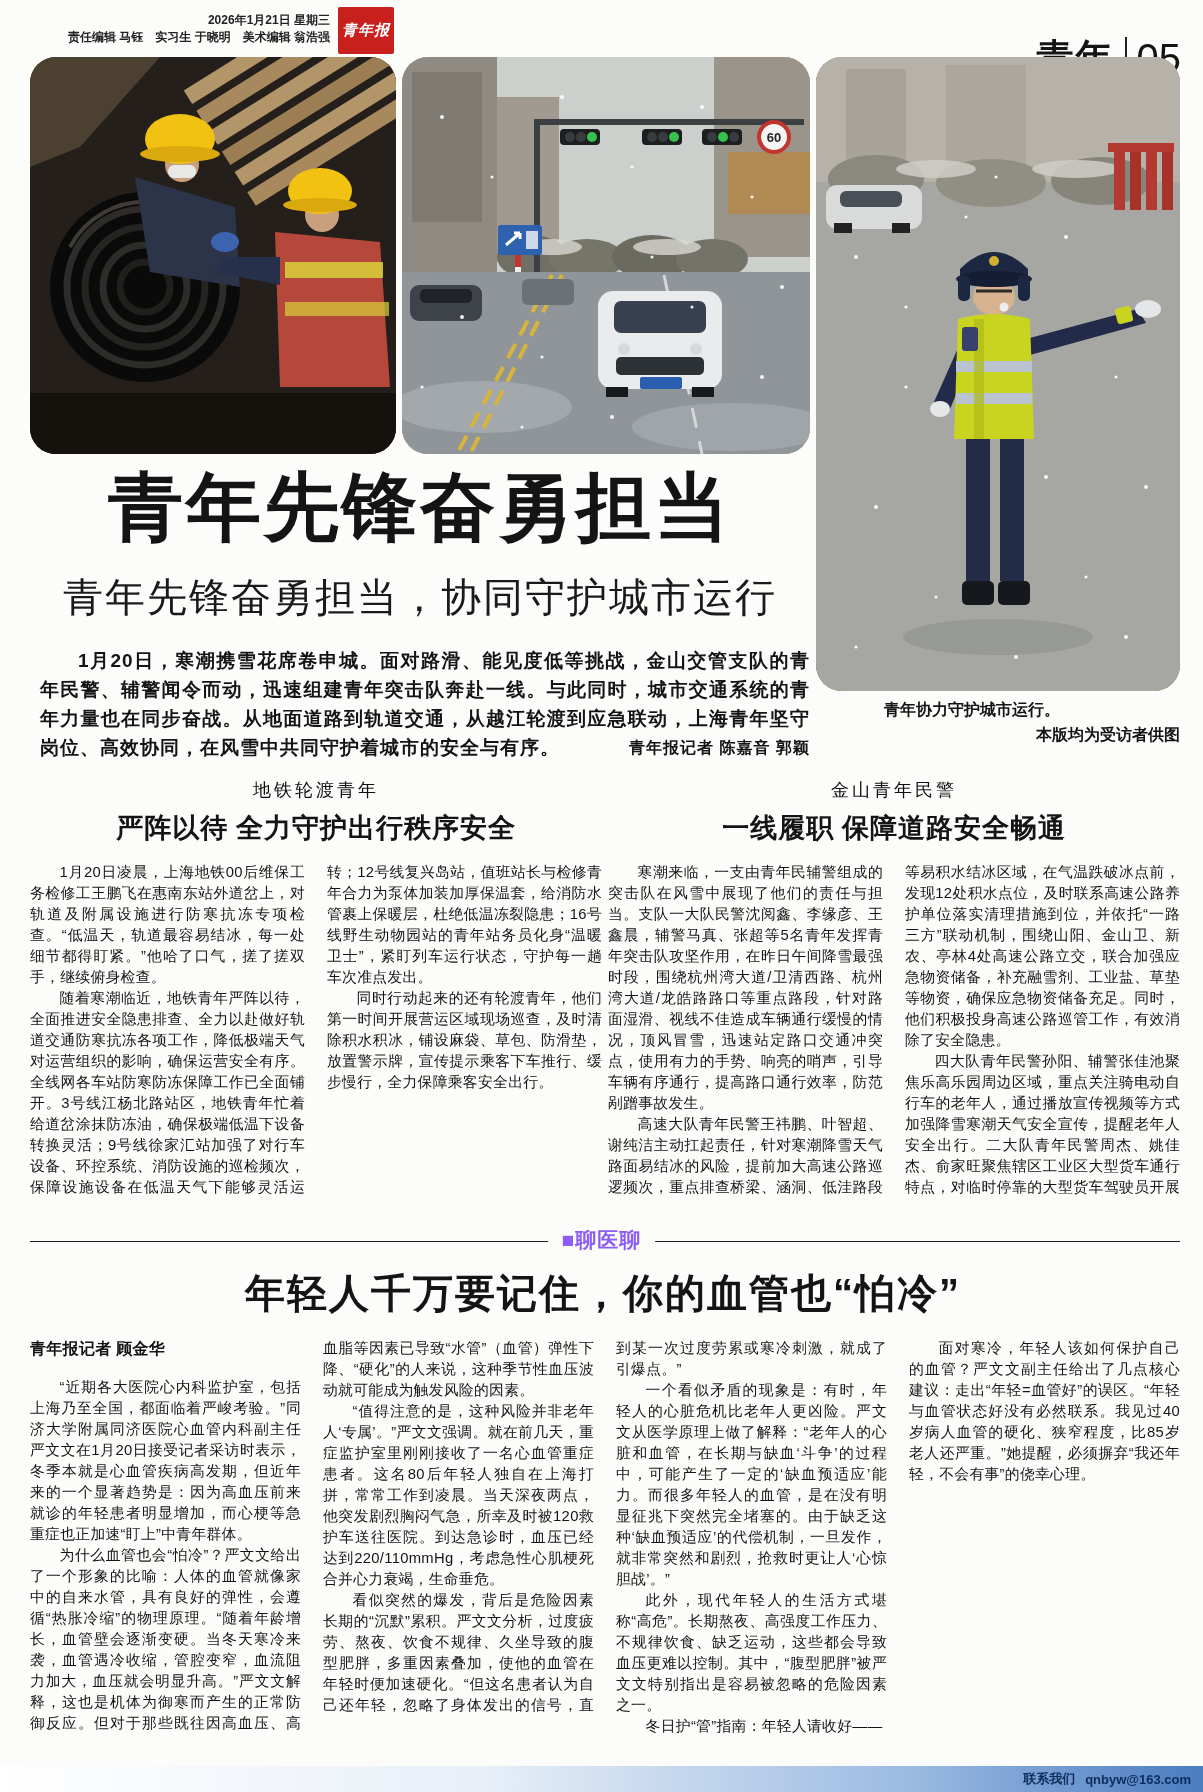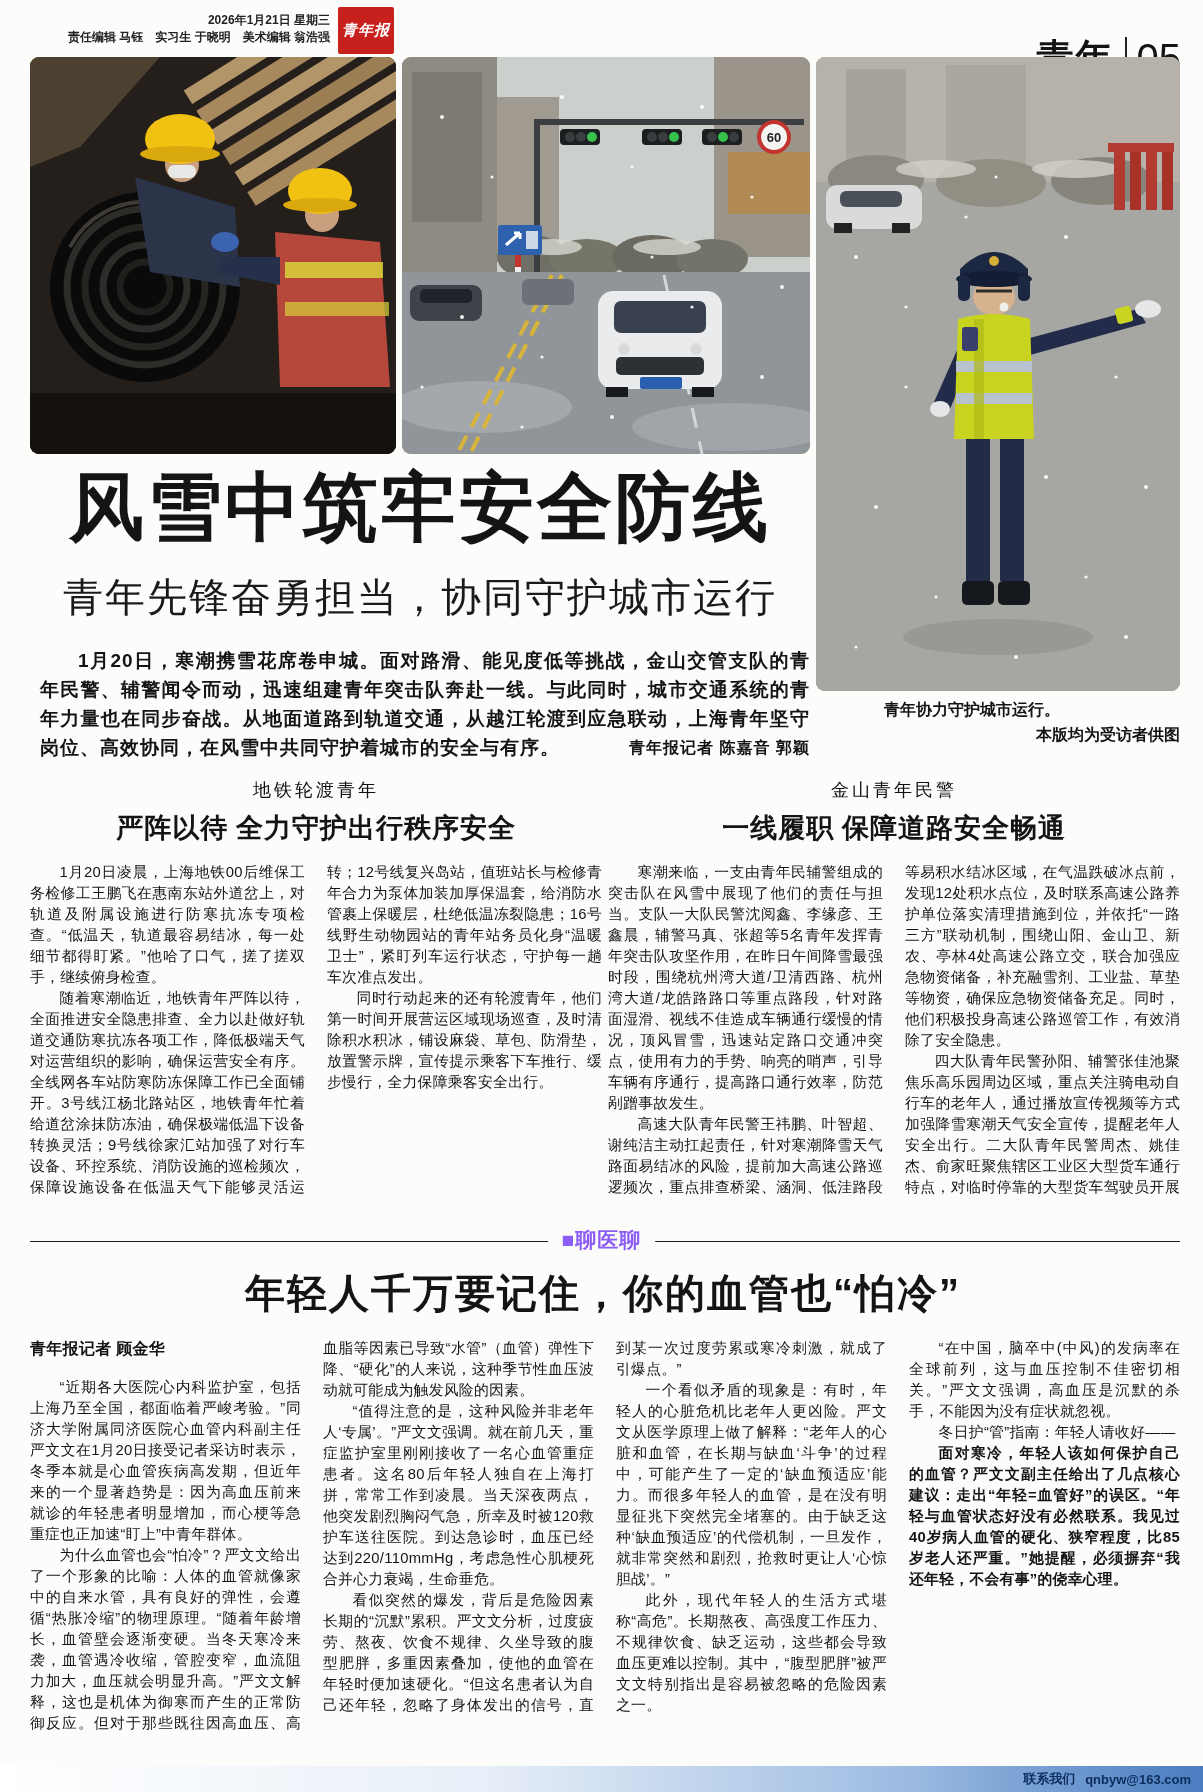--- a/index.html
+++ b/index.html
@@ -19,7 +19,7 @@
   .banner .pagenum{font-size:40px;font-weight:500;}
 
   
-  .photo{position:absolute;border-radius:9px;overflow:hidden;background:#a16207;text-align:center;}
+  .photo{position:absolute;border-radius:26px;overflow:hidden;background:#a16207;text-align:center;}
   .photo svg{display:block;width:100%;height:100%;}
   #photo1{left:30px;top:57px;width:366px;height:397px;}
   #photo2{left:402px;top:57px;width:408px;height:397px;}

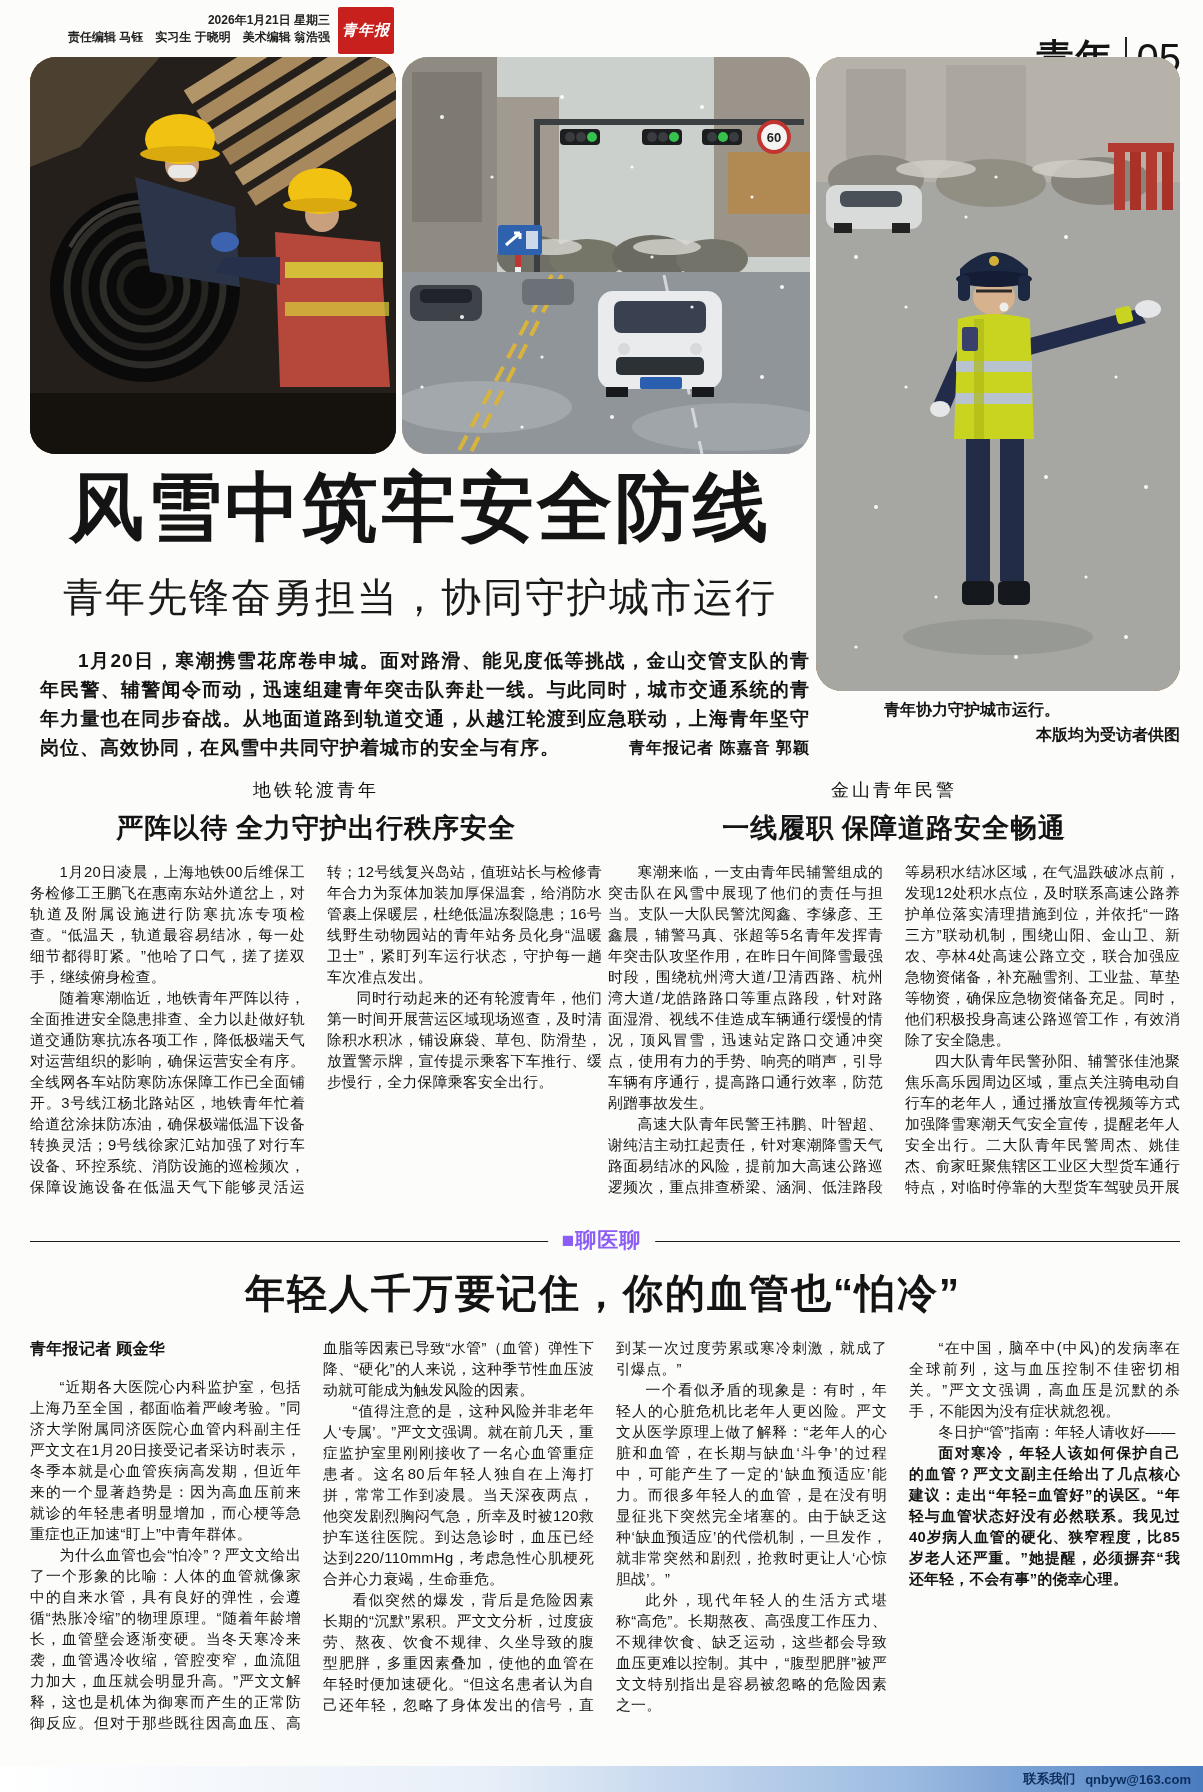--- a/index.html
+++ b/index.html
@@ -302,7 +302,7 @@
     <div class="cap2">本版均为受访者供图</div>
   </div>
 
-  <h1 class="main-headline" style="margin:0;">风雪中筑牢安全防线</h1>
+  <h1 class="main-headline" style="margin:0;">青年先锋奋勇担当</h1>
   <h2 class="sub-headline" style="margin:0;">青年先锋奋勇担当，协同守护城市运行</h2>
   <div class="lead-body">
     <div class="txt">1月20日，寒潮携雪花席卷申城。面对路滑、能见度低等挑战，金山交管支队的青年民警、辅警闻令而动，迅速组建青年突击队奔赴一线。与此同时，城市交通系统的青年力量也在同步奋战。从地面道路到轨道交通，从越江轮渡到应急联动，上海青年坚守岗位、高效协同，在风雪中共同守护着城市的安全与有序。</div>

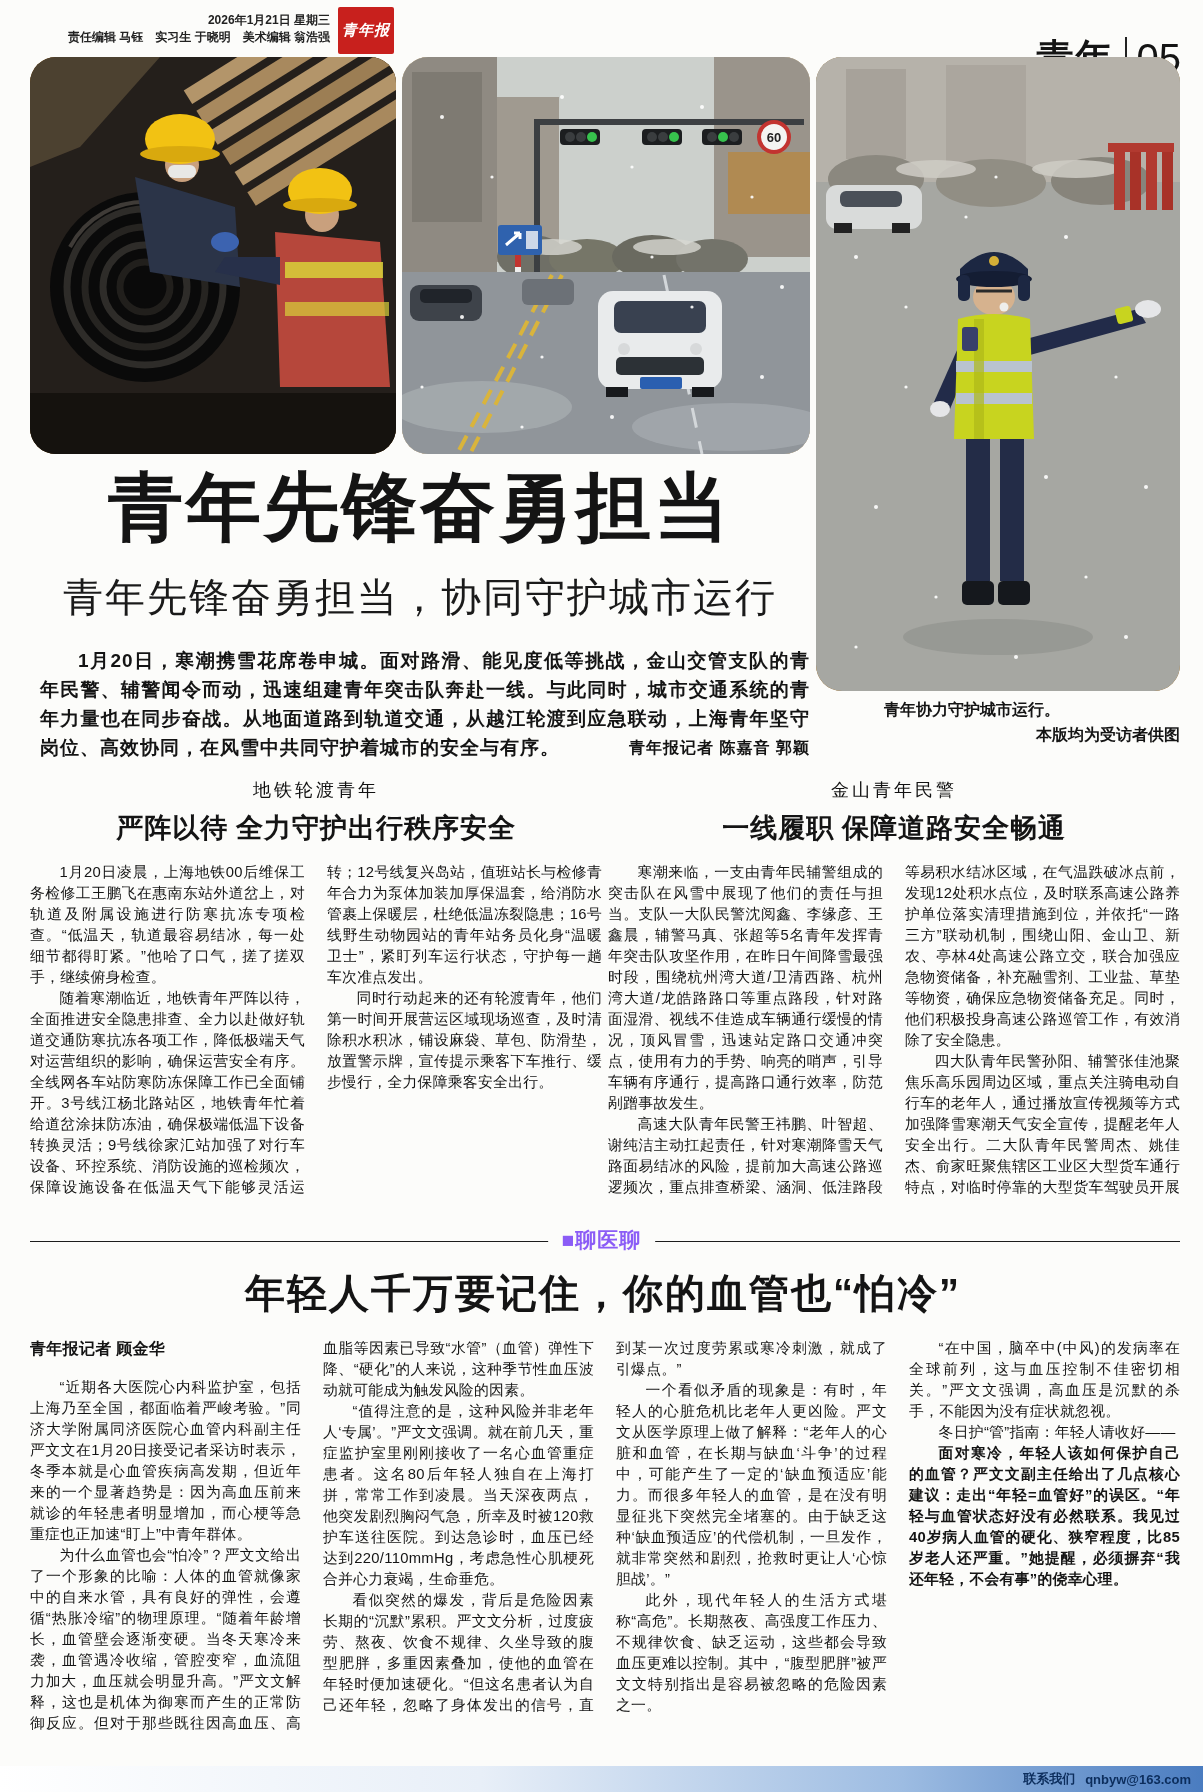--- a/index.html
+++ b/index.html
@@ -342,7 +342,6 @@
       <p>看似突然的爆发，背后是危险因素长期的“沉默”累积。严文文分析，过度疲劳、熬夜、饮食不规律、久坐导致的腹型肥胖，多重因素叠加，使他的血管在年轻时便加速硬化。“但这名患者认为自己还年轻，忽略了身体发出的信号，直到某一次过度劳累或寒冷刺激，就成了引爆点。”</p>
       <p>一个看似矛盾的现象是：有时，年轻人的心脏危机比老年人更凶险。严文文从医学原理上做了解释：“老年人的心脏和血管，在长期与缺血‘斗争’的过程中，可能产生了一定的‘缺血预适应’能力。而很多年轻人的血管，是在没有明显征兆下突然完全堵塞的。由于缺乏这种‘缺血预适应’的代偿机制，一旦发作，就非常突然和剧烈，抢救时更让人‘心惊胆战’。”</p>
       <p>此外，现代年轻人的生活方式堪称“高危”。长期熬夜、高强度工作压力、不规律饮食、缺乏运动，这些都会导致血压更难以控制。其中，“腹型肥胖”被严文文特别指出是容易被忽略的危险因素之一。</p>
-      <p>“在中国，脑卒中(中风)的发病率在全球前列，这与血压控制不佳密切相关。”严文文强调，高血压是沉默的杀手，不能因为没有症状就忽视。</p>
       <p>冬日护“管”指南：年轻人请收好——</p>
       <p>面对寒冷，年轻人该如何保护自己的血管？严文文副主任给出了几点核心建议：走出“年轻=血管好”的误区。“年轻与血管状态好没有必然联系。我见过40岁病人血管的硬化、狭窄程度，比85岁老人还严重。”她提醒，必须摒弃“我还年轻，不会有事”的侥幸心理。</p>
     </div>

